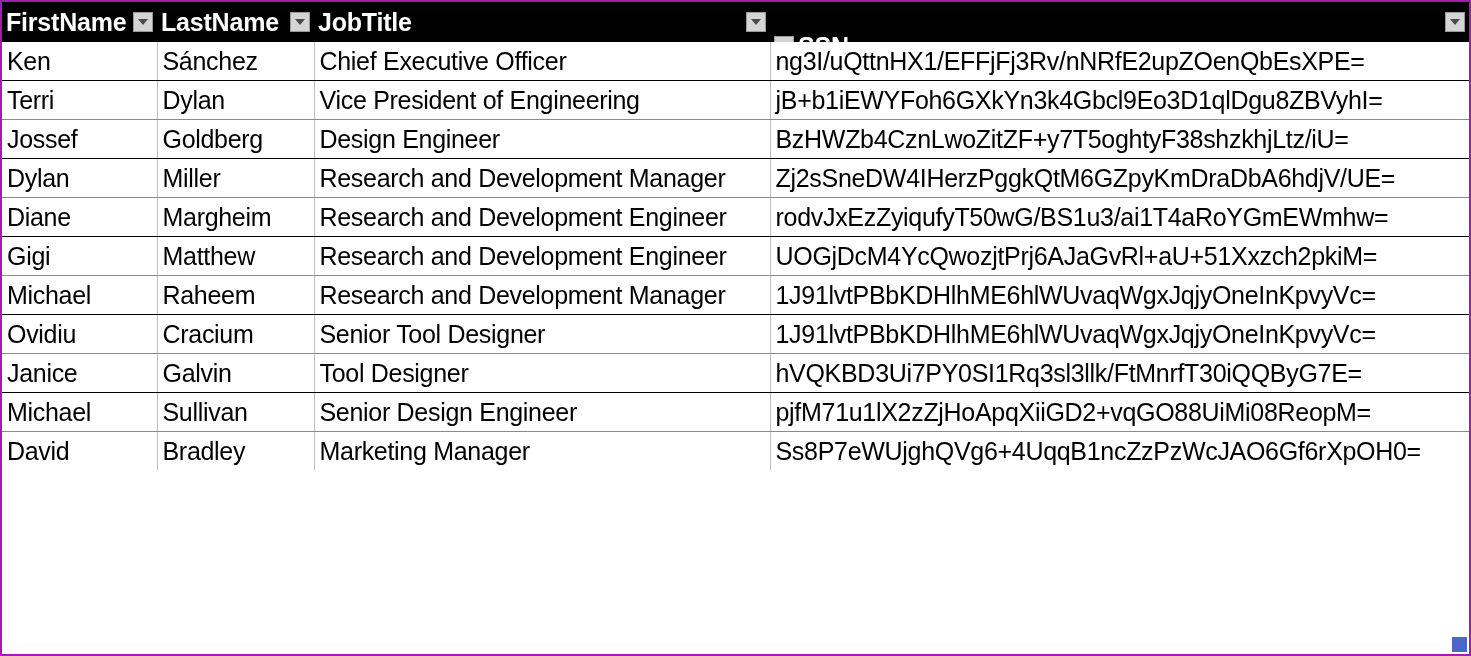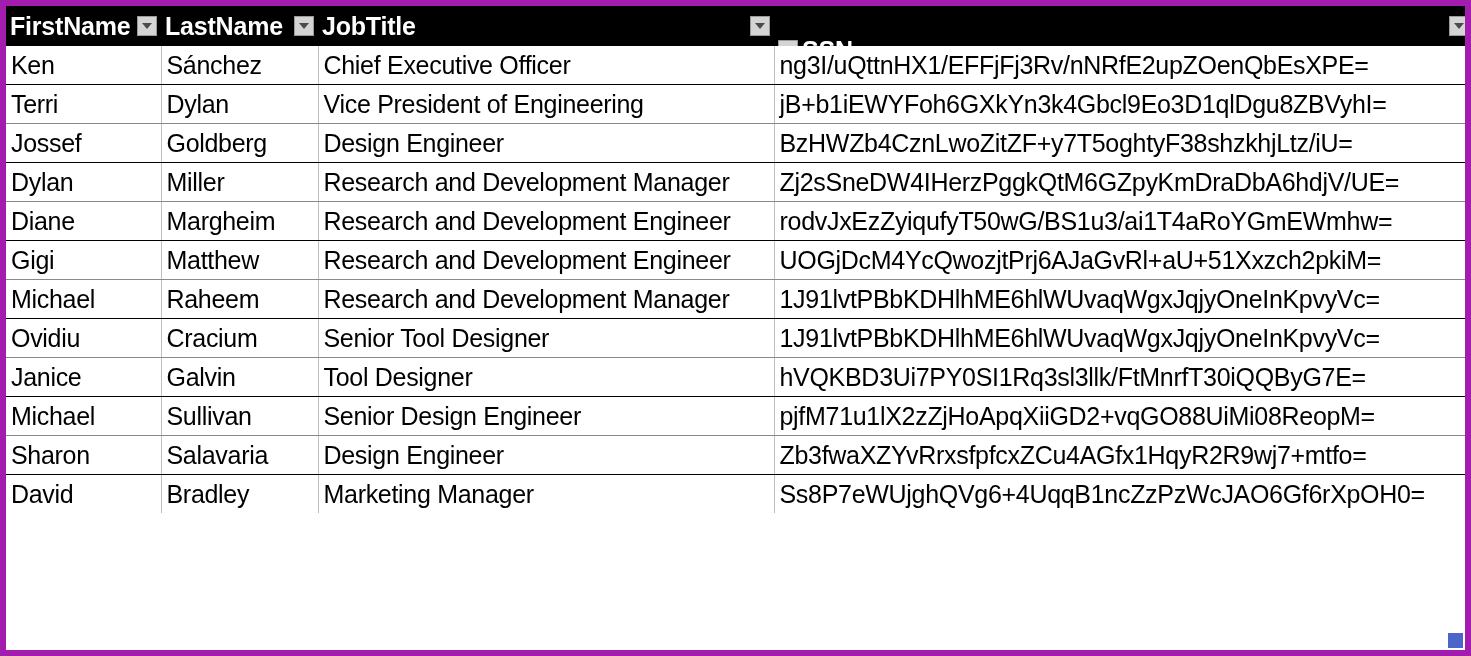--- a/index.html
+++ b/index.html
@@ -18,7 +18,7 @@
     height: 656px;
     box-sizing: border-box;
     background: #ffffff;
-    border: 6px solid #a21caf;
+    border: 2px solid #a21caf;
     overflow: hidden;
   }
 

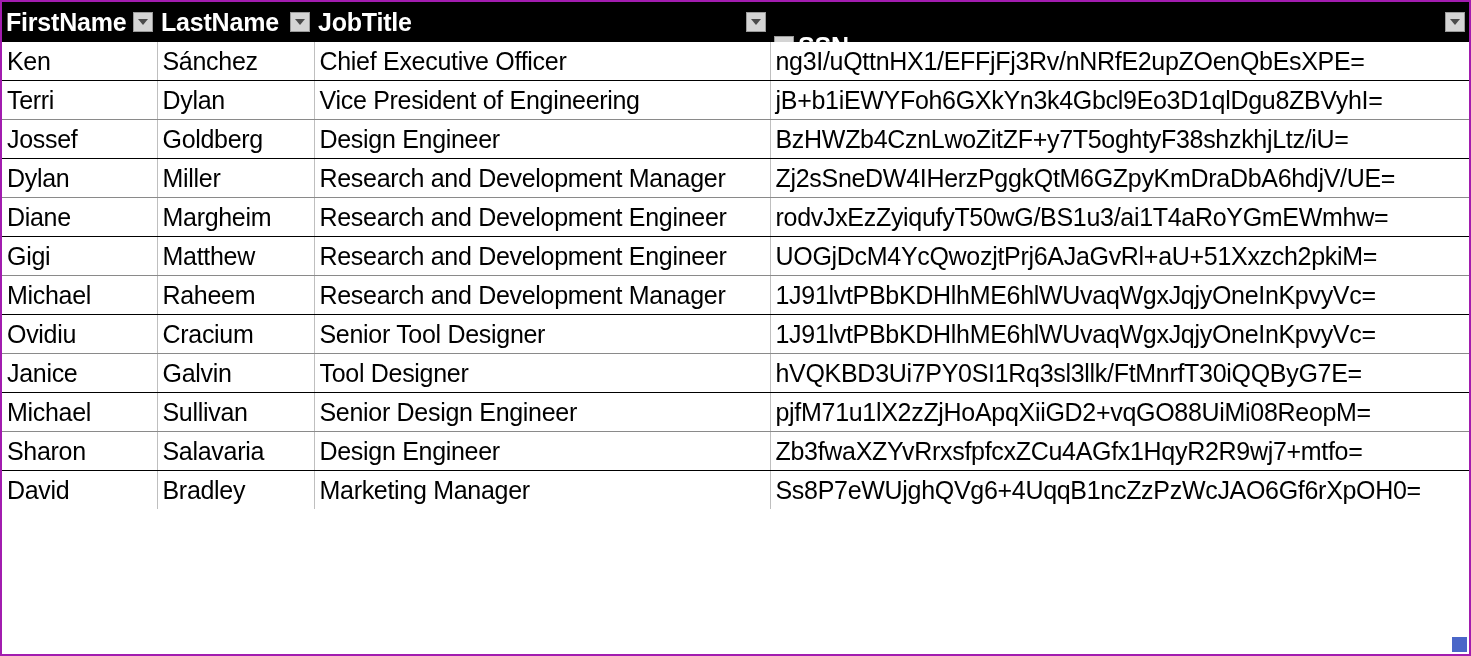--- a/index.html
+++ b/index.html
@@ -239,12 +239,6 @@
           <td class="col-ssn">pjfM71u1lX2zZjHoApqXiiGD2+vqGO88UiMi08ReopM=</td>
         </tr>
         <tr>
-          <td>Sharon</td>
-          <td>Salavaria</td>
-          <td>Design Engineer</td>
-          <td class="col-ssn">Zb3fwaXZYvRrxsfpfcxZCu4AGfx1HqyR2R9wj7+mtfo=</td>
-        </tr>
-        <tr>
           <td>David</td>
           <td>Bradley</td>
           <td>Marketing Manager</td>

